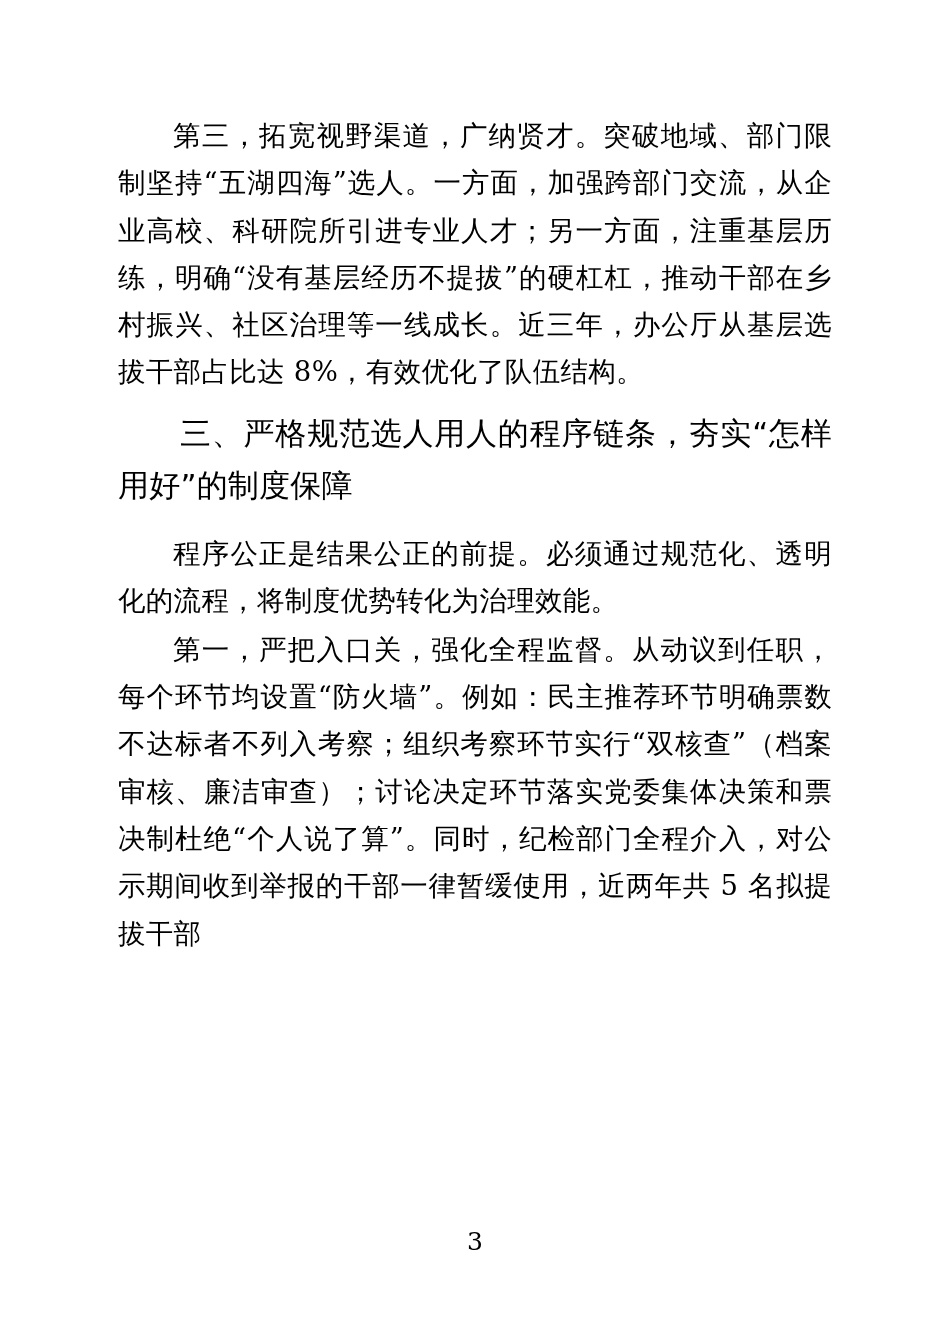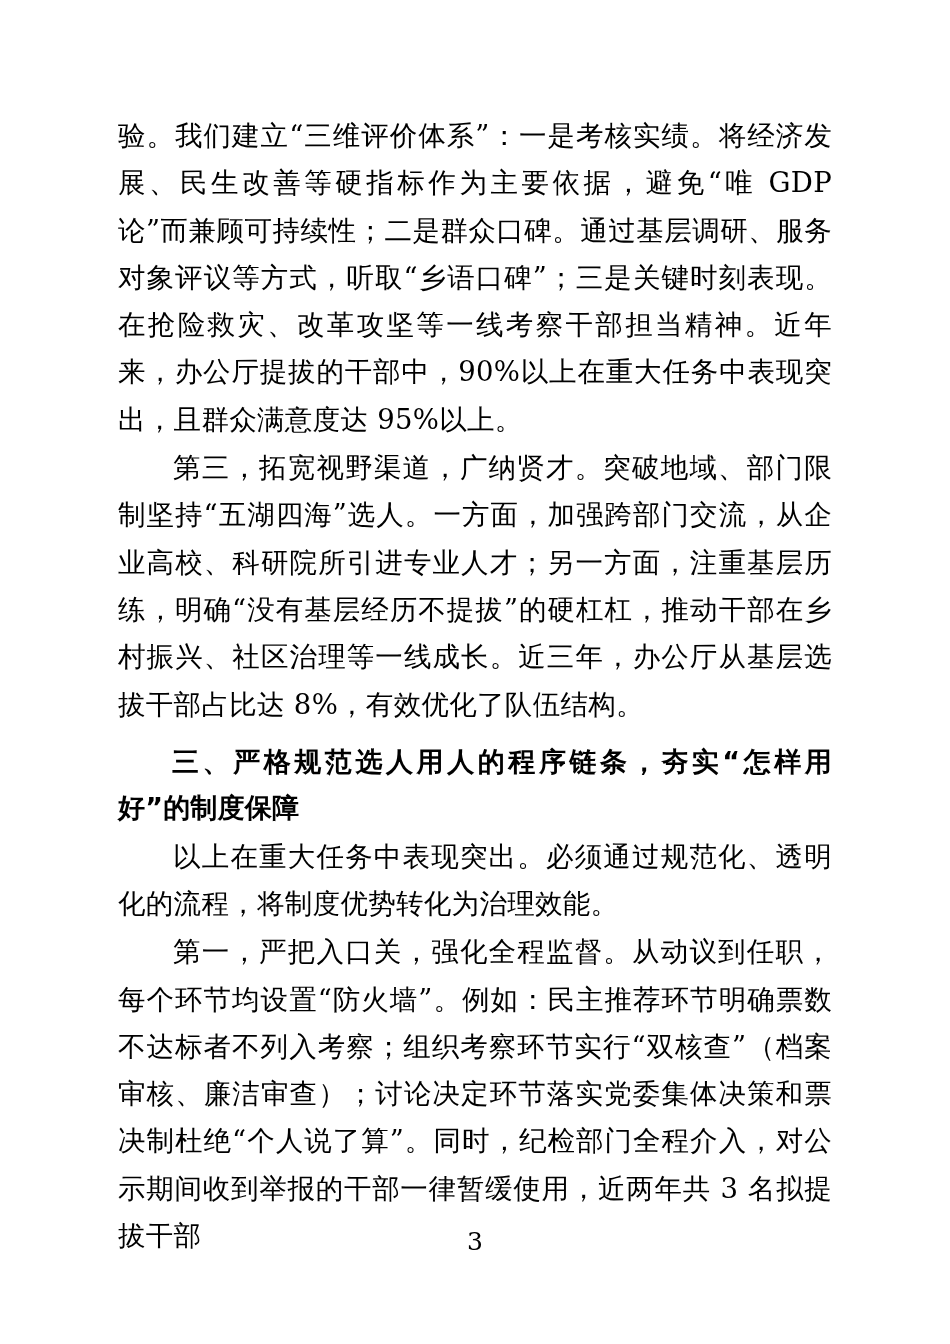--- a/index.html
+++ b/index.html
@@ -60,7 +60,6 @@
 
 <div class="page">
   <div class="doc-body">
-    <p class="para cont">验。我们建立“三维评价体系”：一是考核实绩。将经济发展、民生改善等硬指标作为主要依据，避免“唯 GDP 论”而兼顾可持续性；二是群众口碑。通过基层调研、服务对象评议等方式，听取“乡语口碑”；三是关键时刻表现。在抢险救灾、改革攻坚等一线考察干部担当精神。近年来，办公厅提拔的干部中，90%以上在重大任务中表现突出，且群众满意度达 95%以上。</p>
     <p class="para">第三，拓宽视野渠道，广纳贤才。突破地域、部门限制坚持“五湖四海”选人。一方面，加强跨部门交流，从企业高校、科研院所引进专业人才；另一方面，注重基层历练，明确“没有基层经历不提拔”的硬杠杠，推动干部在乡村振兴、社区治理等一线成长。近三年，办公厅从基层选拔干部占比达 8%，有效优化了队伍结构。</p>
     <p class="heading">三、严格规范选人用人的程序链条，夯实“怎样用好”的制度保障</p>
     <p class="para">以上在重大任务中表现突出。必须通过规范化、透明化的流程，将制度优势转化为治理效能。</p>

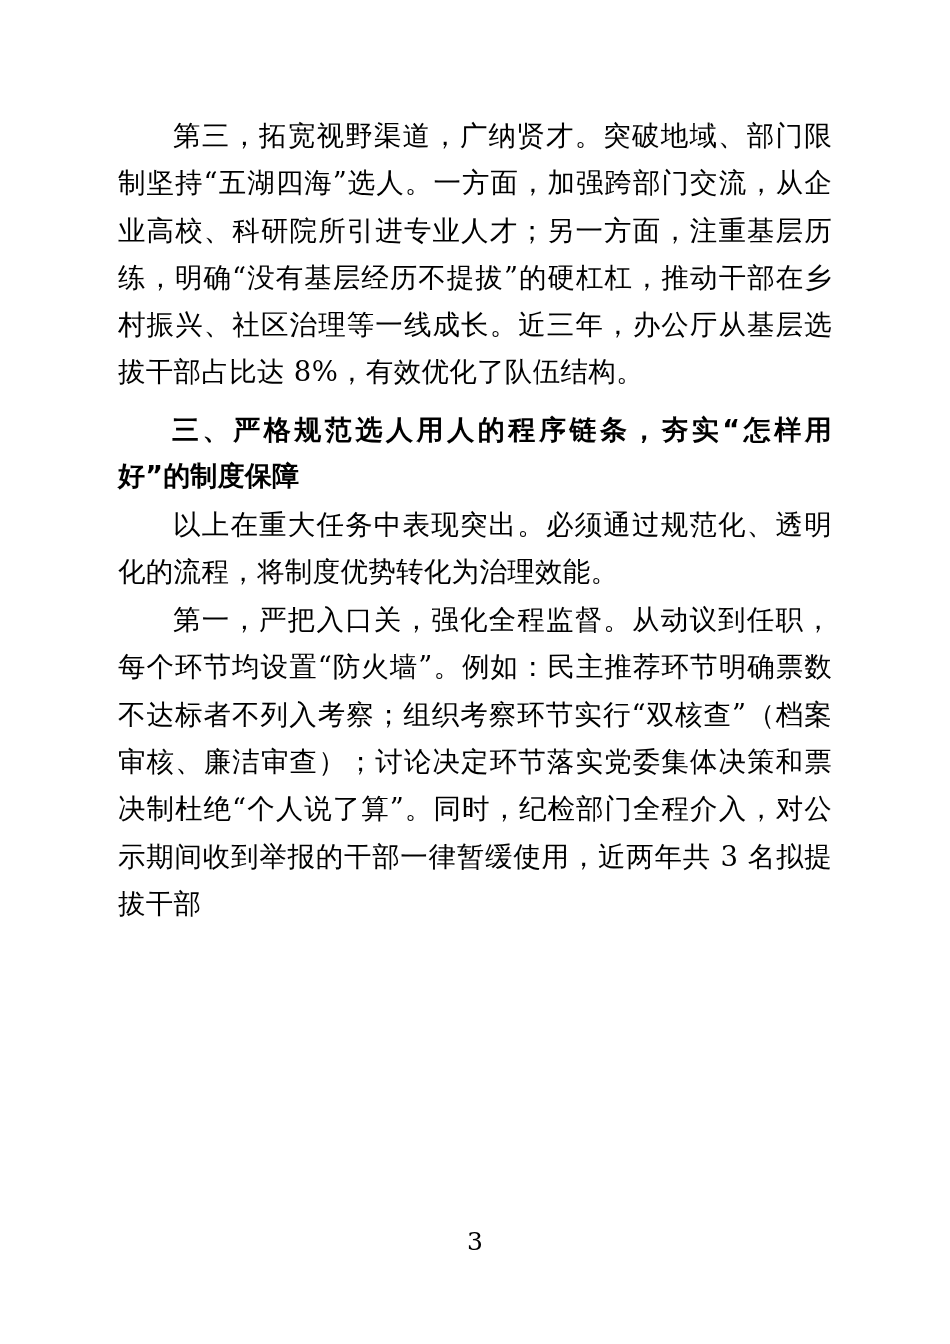--- a/index.html
+++ b/index.html
@@ -37,11 +37,11 @@
     text-indent: 0;
   }
   .heading {
-    margin: 11px 0 2px 0;
+    margin: 11px 0 18px 0;
     text-indent: 2em;
-    font-weight: bold;
+    font-weight: normal;
     font-family: "DejaVu Sans", "Liberation Sans", sans-serif;
-    font-size: 27px;
+    font-size: 31px;
     line-height: 1.7;
     letter-spacing: 0.2px;
   }

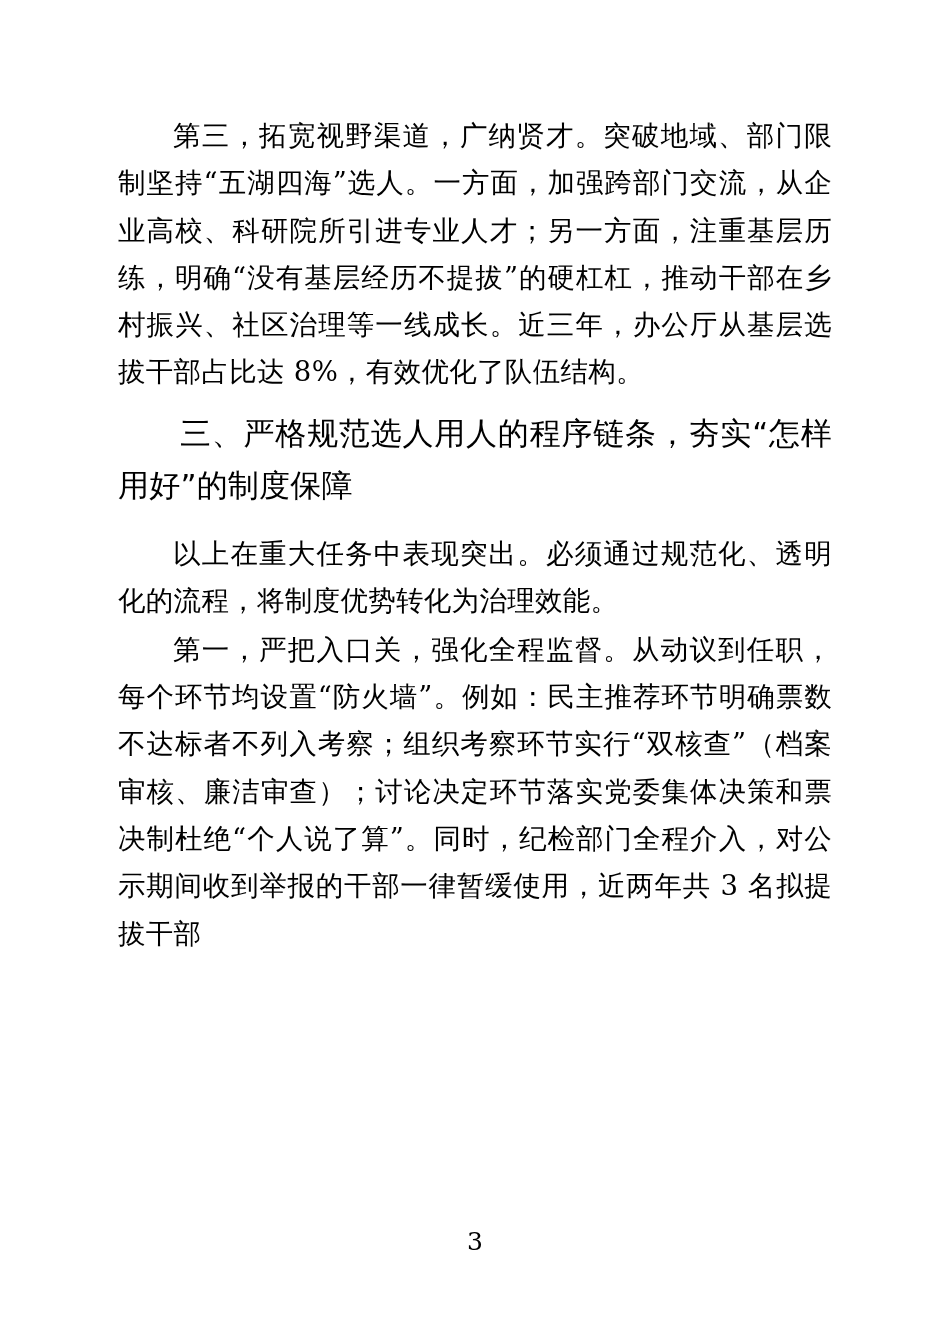--- a/index.html
+++ b/index.html
@@ -62,7 +62,7 @@
   <div class="doc-body">
     <p class="para">第三，拓宽视野渠道，广纳贤才。突破地域、部门限制坚持“五湖四海”选人。一方面，加强跨部门交流，从企业高校、科研院所引进专业人才；另一方面，注重基层历练，明确“没有基层经历不提拔”的硬杠杠，推动干部在乡村振兴、社区治理等一线成长。近三年，办公厅从基层选拔干部占比达 8%，有效优化了队伍结构。</p>
     <p class="heading">三、严格规范选人用人的程序链条，夯实“怎样用好”的制度保障</p>
-    <p class="para">以上在重大任务中表现突出。必须通过规范化、透明化的流程，将制度优势转化为治理效能。</p>
+    <p class="para">程序公正是结果公正的前提。必须通过规范化、透明化的流程，将制度优势转化为治理效能。</p>
     <p class="para">第一，严把入口关，强化全程监督。从动议到任职，每个环节均设置“防火墙”。例如：民主推荐环节明确票数不达标者不列入考察；组织考察环节实行“双核查”（档案审核、廉洁审查）；讨论决定环节落实党委集体决策和票决制杜绝“个人说了算”。同时，纪检部门全程介入，对公示期间收到举报的干部一律暂缓使用，近两年共 3 名拟提拔干部</p>
   </div>
   <div class="page-number">3</div>

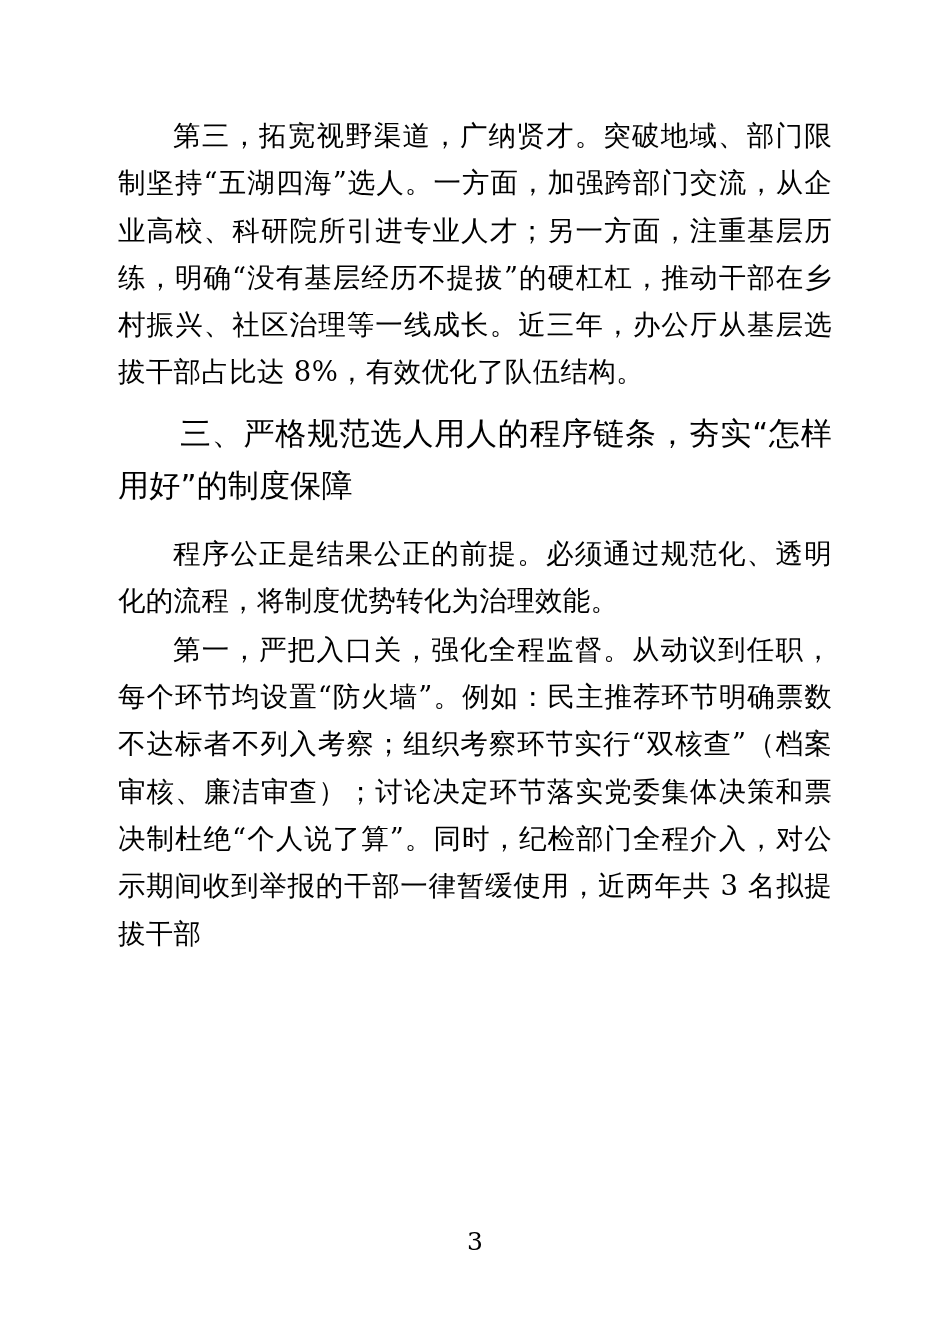--- a/index.html
+++ b/index.html
@@ -63,7 +63,7 @@
     <p class="para">第三，拓宽视野渠道，广纳贤才。突破地域、部门限制坚持“五湖四海”选人。一方面，加强跨部门交流，从企业高校、科研院所引进专业人才；另一方面，注重基层历练，明确“没有基层经历不提拔”的硬杠杠，推动干部在乡村振兴、社区治理等一线成长。近三年，办公厅从基层选拔干部占比达 8%，有效优化了队伍结构。</p>
     <p class="heading">三、严格规范选人用人的程序链条，夯实“怎样用好”的制度保障</p>
     <p class="para">程序公正是结果公正的前提。必须通过规范化、透明化的流程，将制度优势转化为治理效能。</p>
-    <p class="para">第一，严把入口关，强化全程监督。从动议到任职，每个环节均设置“防火墙”。例如：民主推荐环节明确票数不达标者不列入考察；组织考察环节实行“双核查”（档案审核、廉洁审查）；讨论决定环节落实党委集体决策和票决制杜绝“个人说了算”。同时，纪检部门全程介入，对公示期间收到举报的干部一律暂缓使用，近两年共 3 名拟提拔干部</p>
+    <p class="para">第一，严把入口关，强化全程监督。从动议到任职，每个环节均设置“防火墙”。例如：民主推荐环节明确票数不达标者不列入考察；组织考察环节实行“双核查”（档案审核、廉洁审查）；讨论决定环节落实党委集体决策和票决制杜绝“个人说了算”。同时，纪检部门全程介入，对公示期间收到举报的干部一律暂缓使用，近两年共 5 名拟提拔干部</p>
   </div>
   <div class="page-number">3</div>
 </div>

